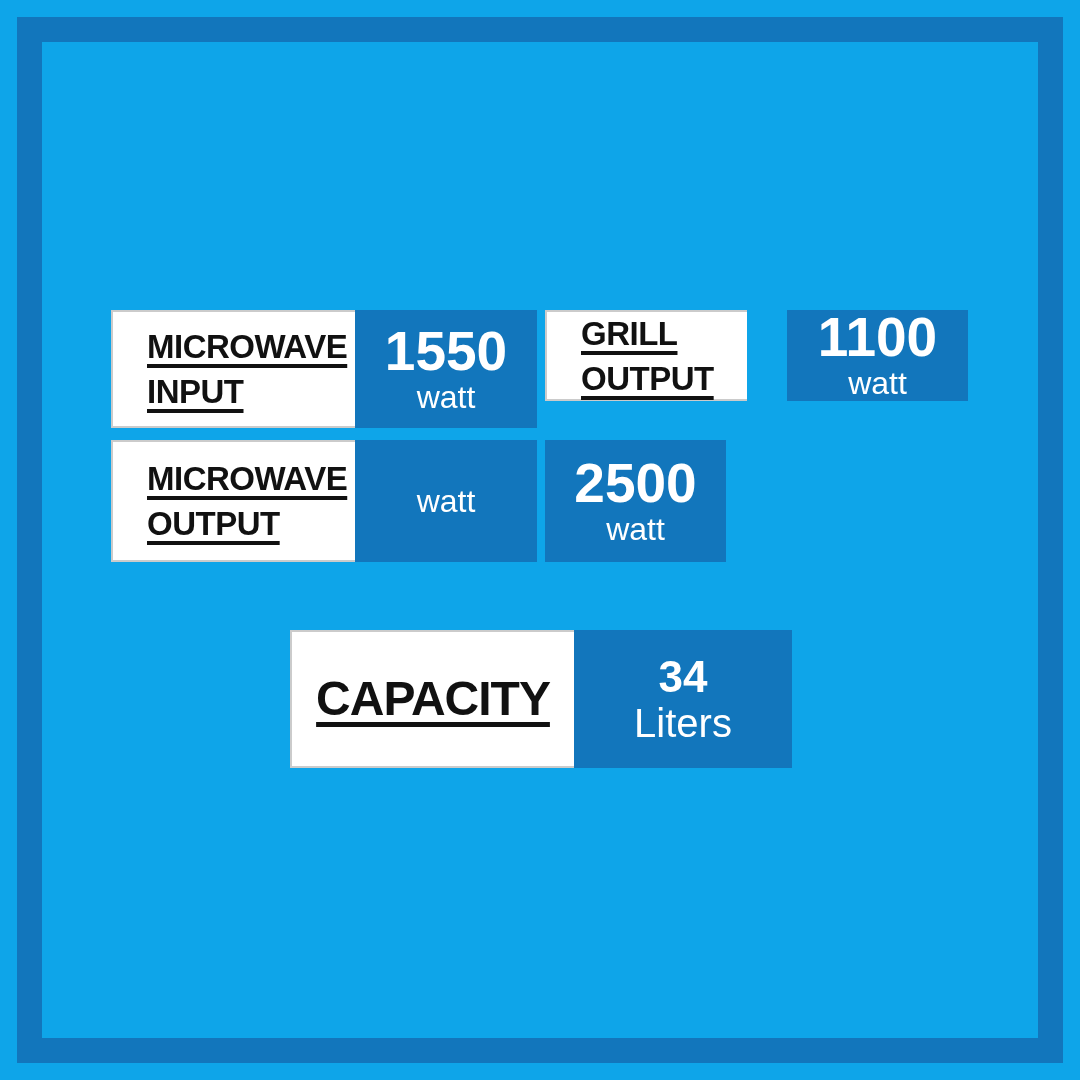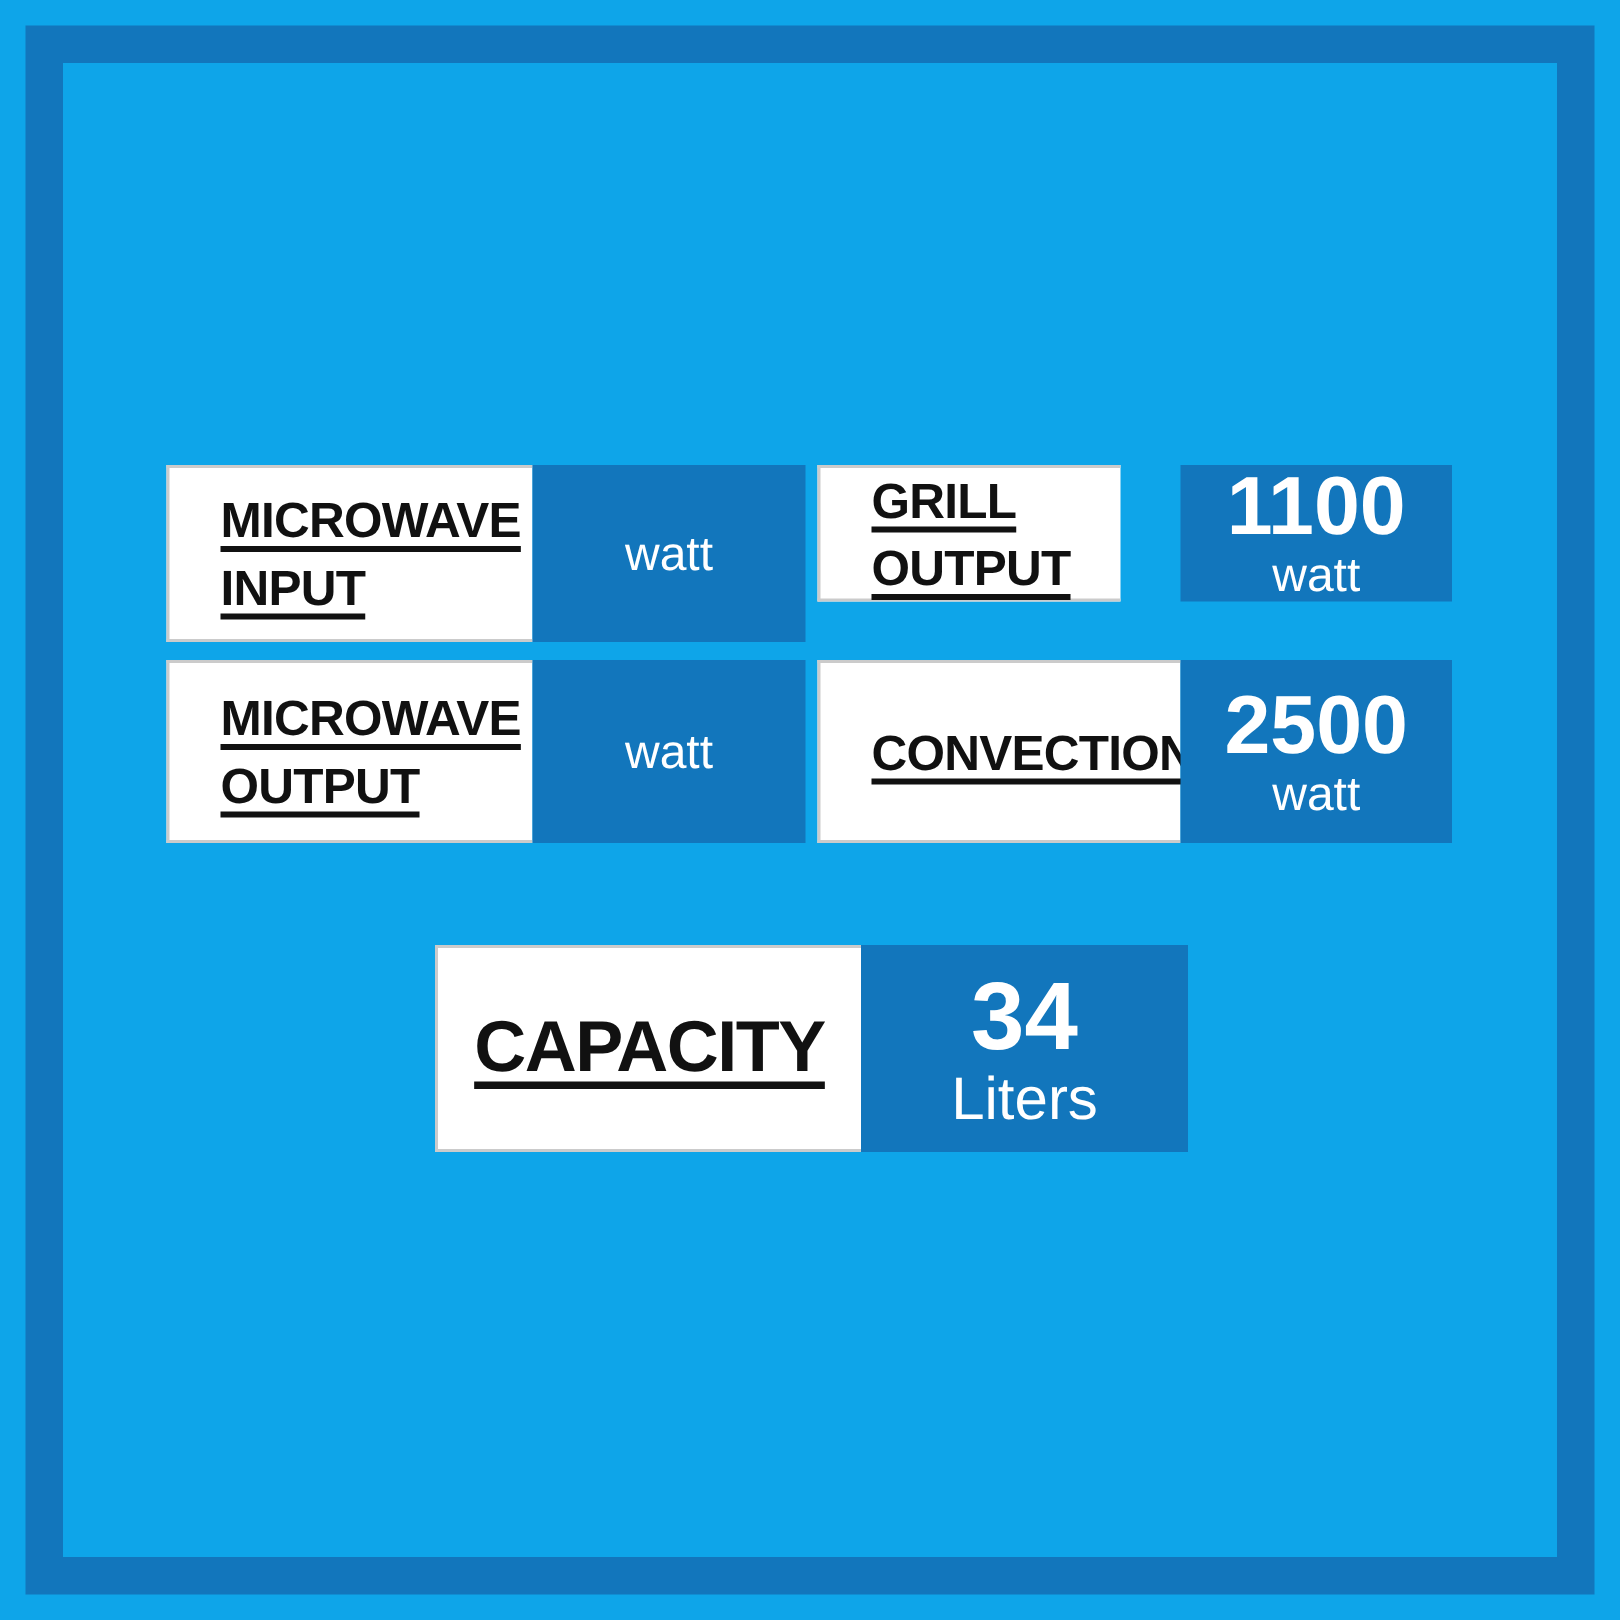--- a/index.html
+++ b/index.html
@@ -112,6 +112,7 @@
       <span class="label-line">INPUT</span>
     </div>
     <div class="value-box">
+      <span class="value">1550</span>
       <span class="unit">watt</span>
     </div>
   </section>

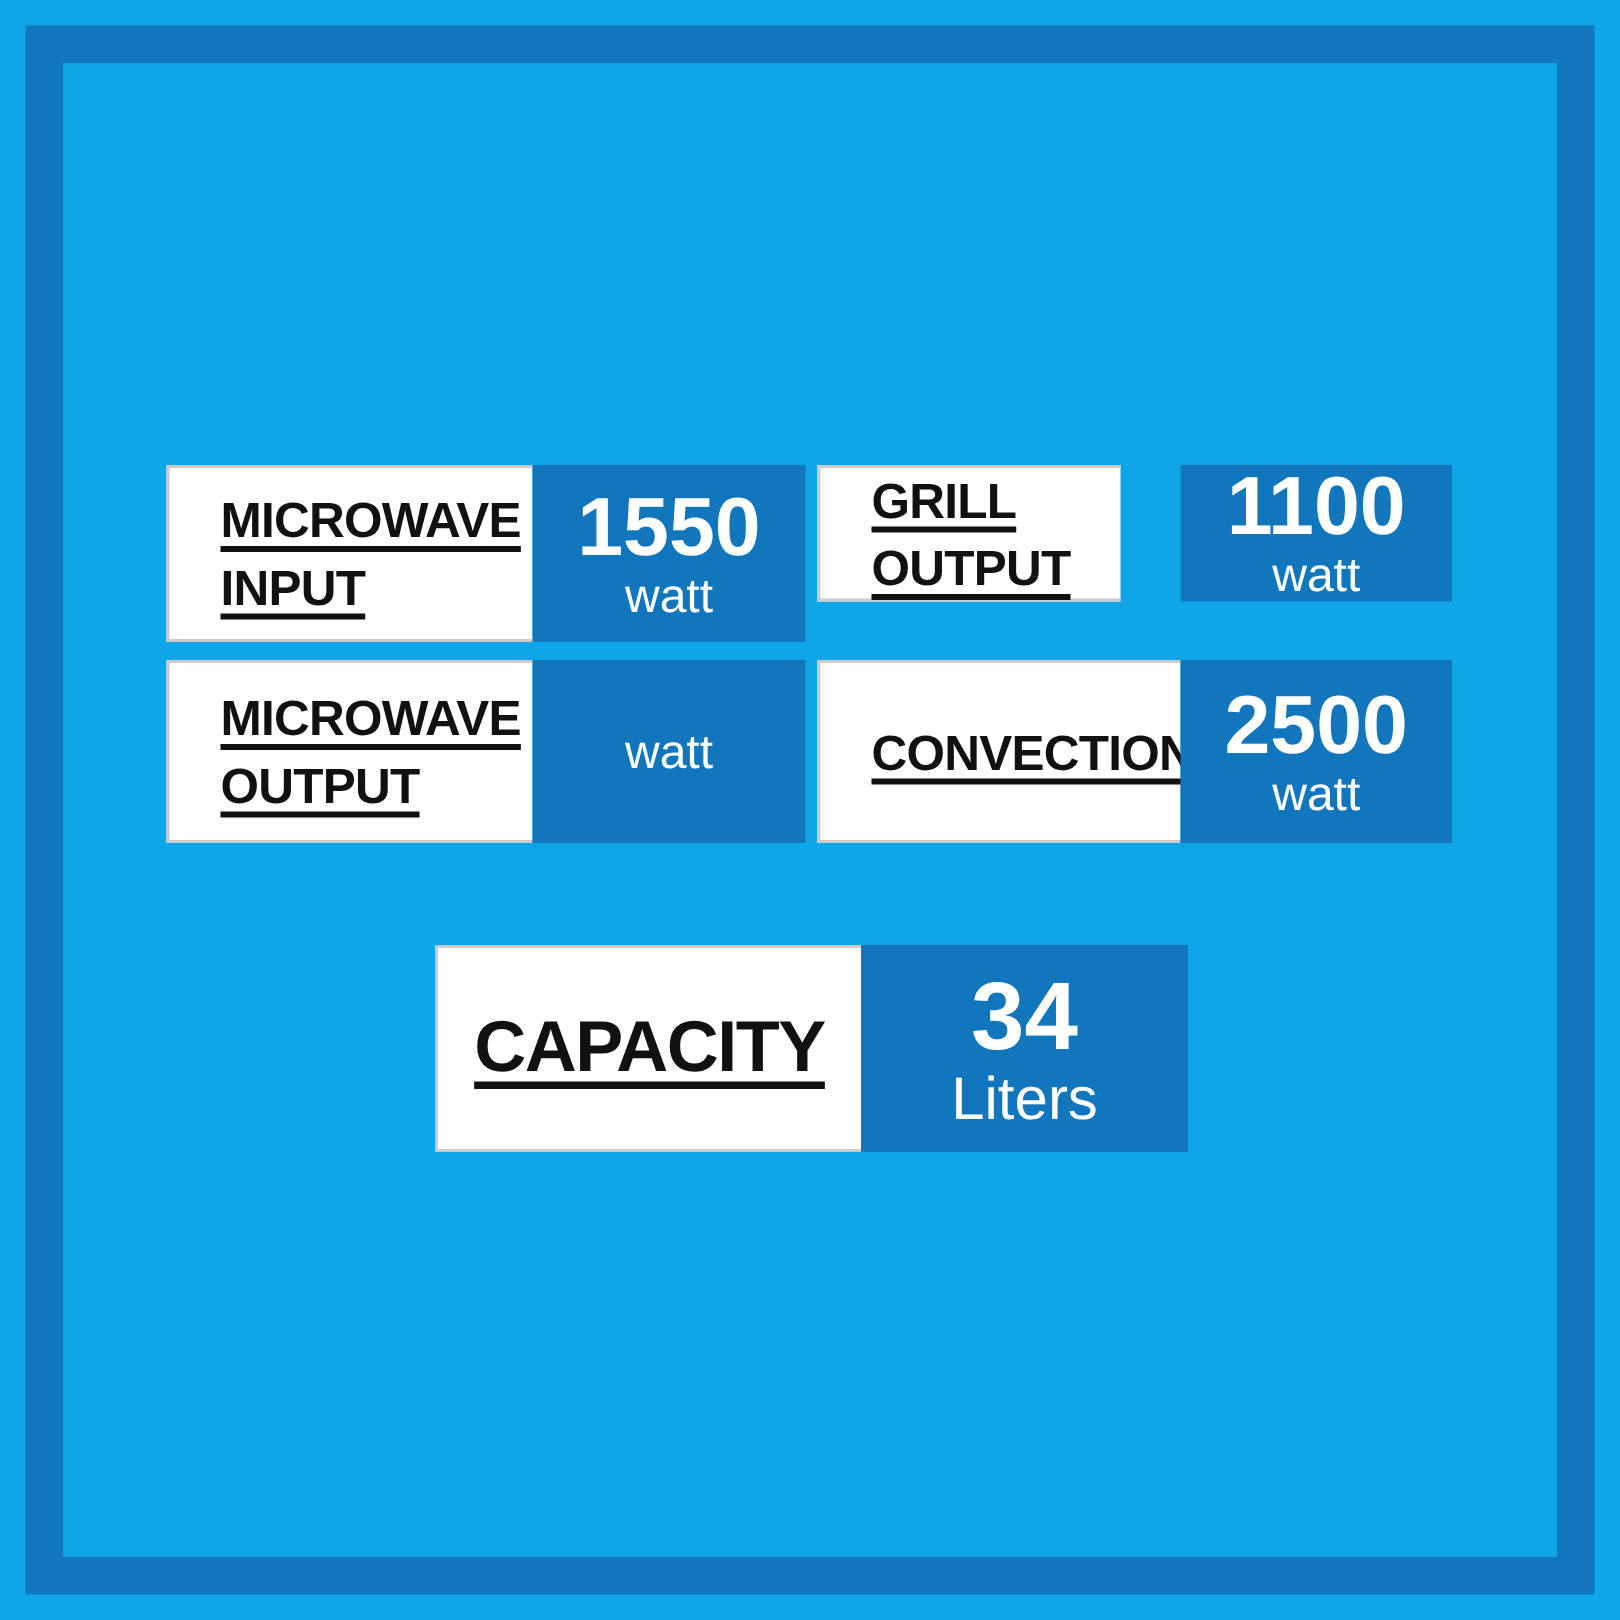--- a/index.html
+++ b/index.html
@@ -139,9 +139,6 @@
   </section>
 
   <section class="card card-d">
-    <div class="label-area">
-      <span class="label-line">CONVECTION</span>
-    </div>
     <div class="value-box">
       <span class="value">2500</span>
       <span class="unit">watt</span>

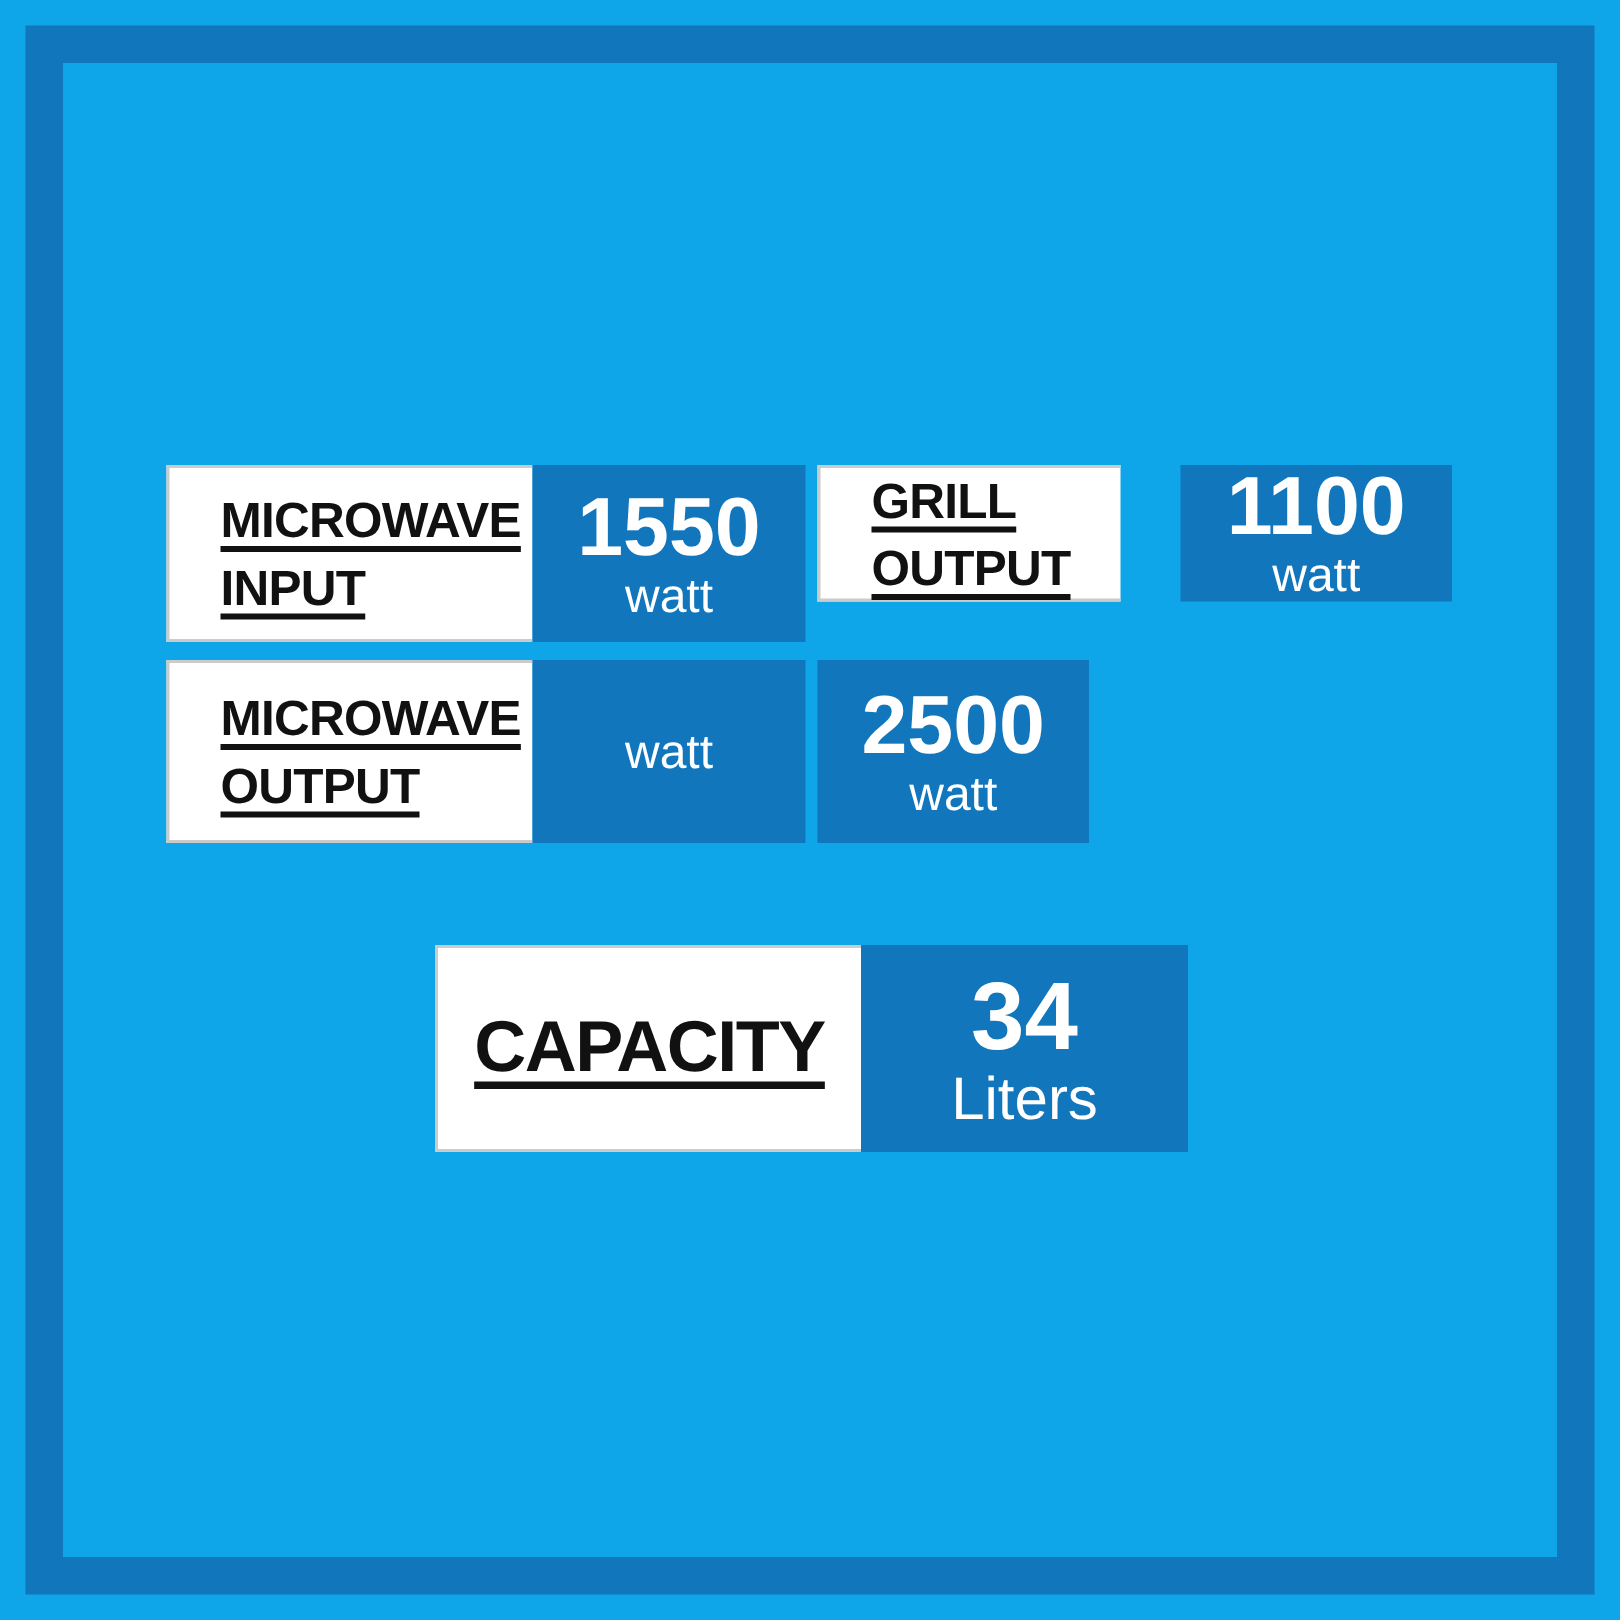--- a/index.html
+++ b/index.html
@@ -96,7 +96,7 @@
     text-decoration-thickness: 5px;
     text-underline-offset: 7px;
   }
-  .card-e .value { font-size: 64px; }
+  .card-e .value { font-size: 44px; }
   .card-e .unit  { font-size: 40px; margin-top: 3px; }
 </style>
 </head>

